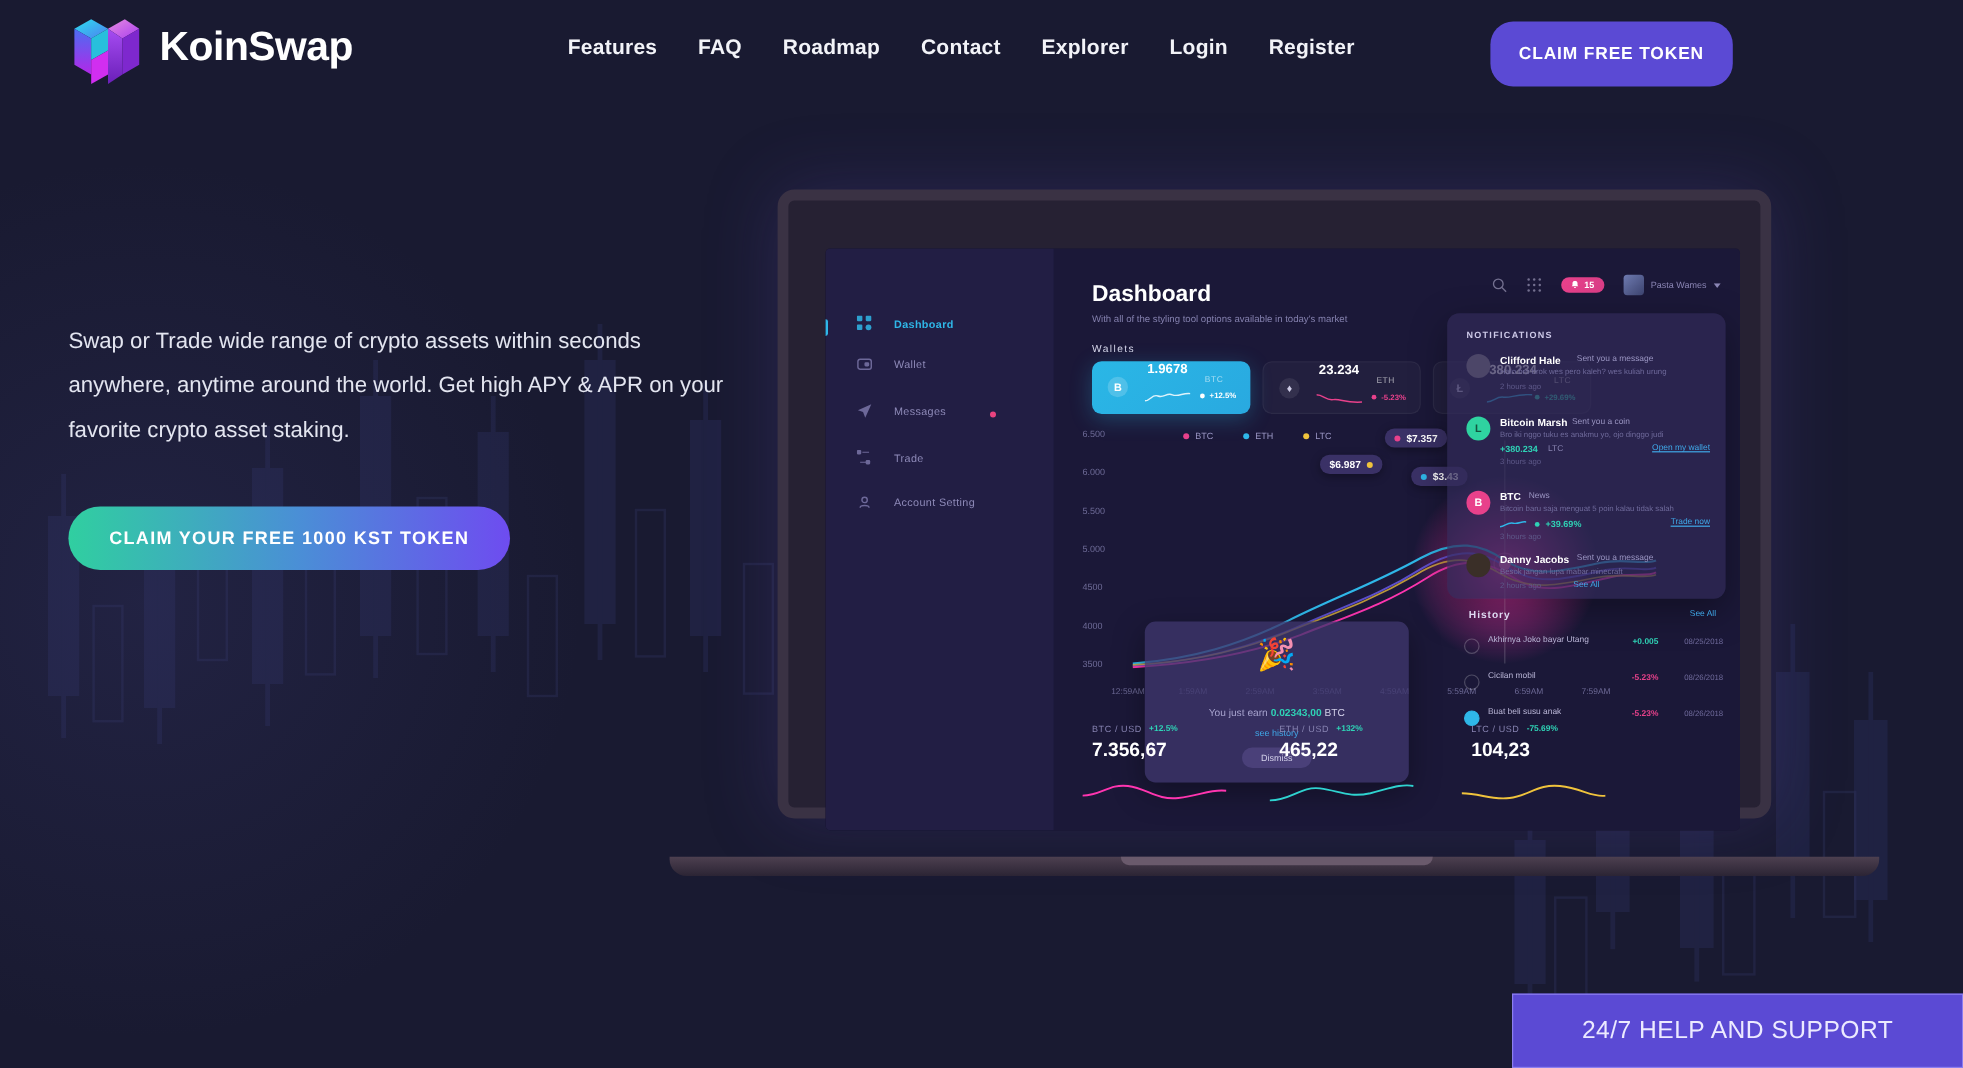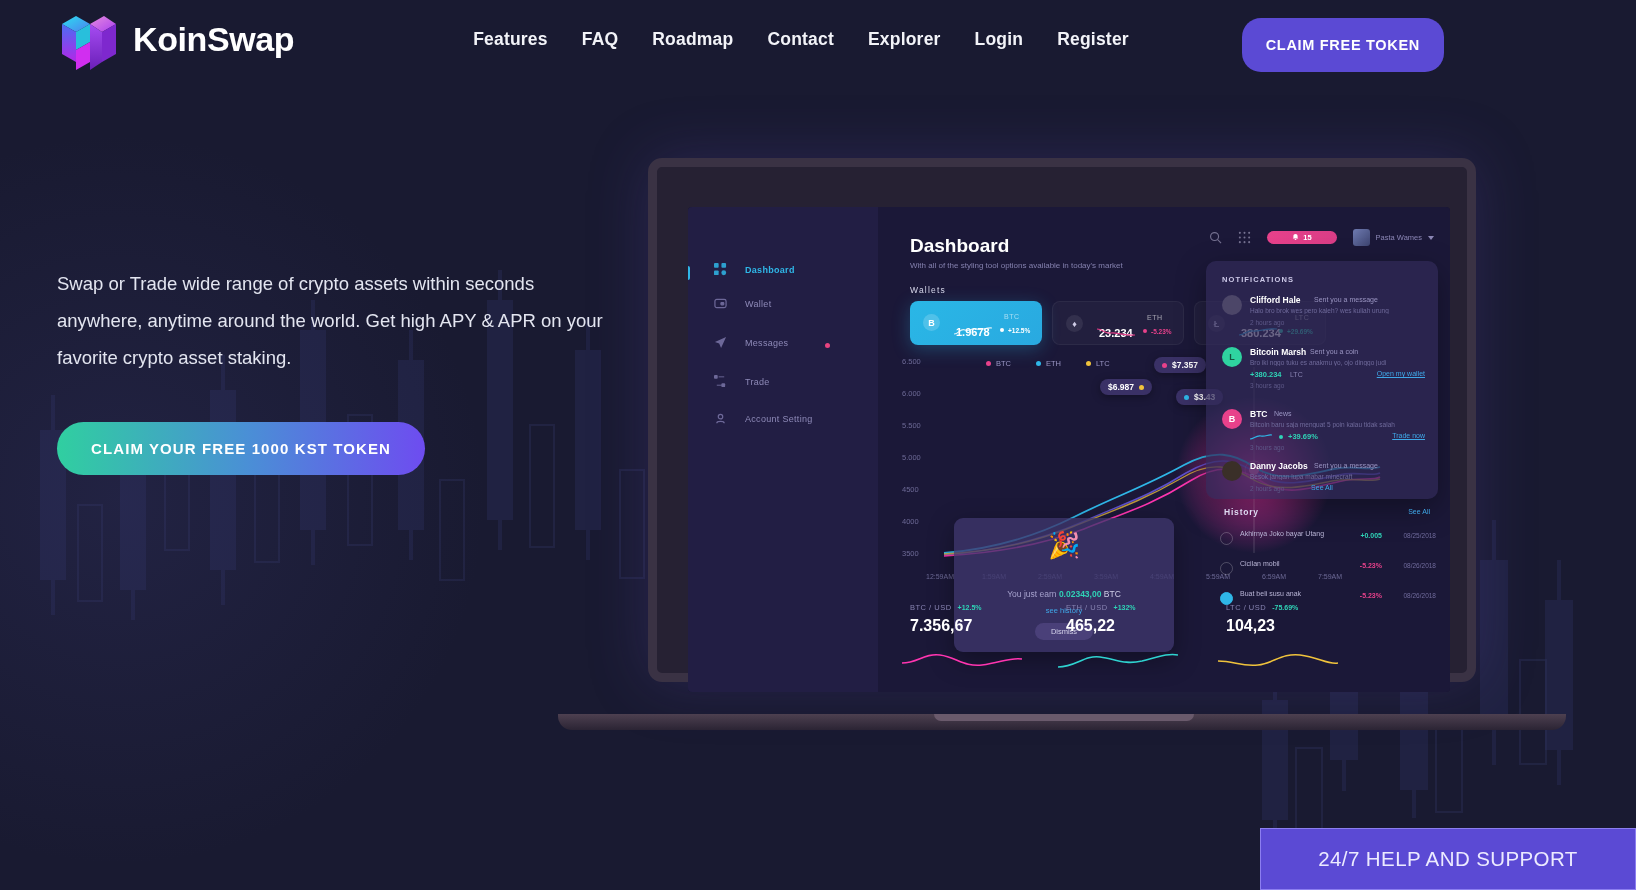--- a/index.html
+++ b/index.html
@@ -193,7 +193,7 @@
   .top-tools { position: absolute; right: 16px; top: 22px; display: flex; align-items: center; gap: 16px; }
   .tool-ico { width: 13px; height: 13px; opacity: .55; }
   .badge {
-    display: flex; align-items: center; gap: 4px; padding: 2px 25px;
+    display: flex; align-items: center; gap: 4px; padding: 2px 8px;
     background: linear-gradient(90deg,#e8418b,#d93d86); border-radius: 10px;
     color: #ffffff; font-size: 7.5px; font-weight: bold;
   }

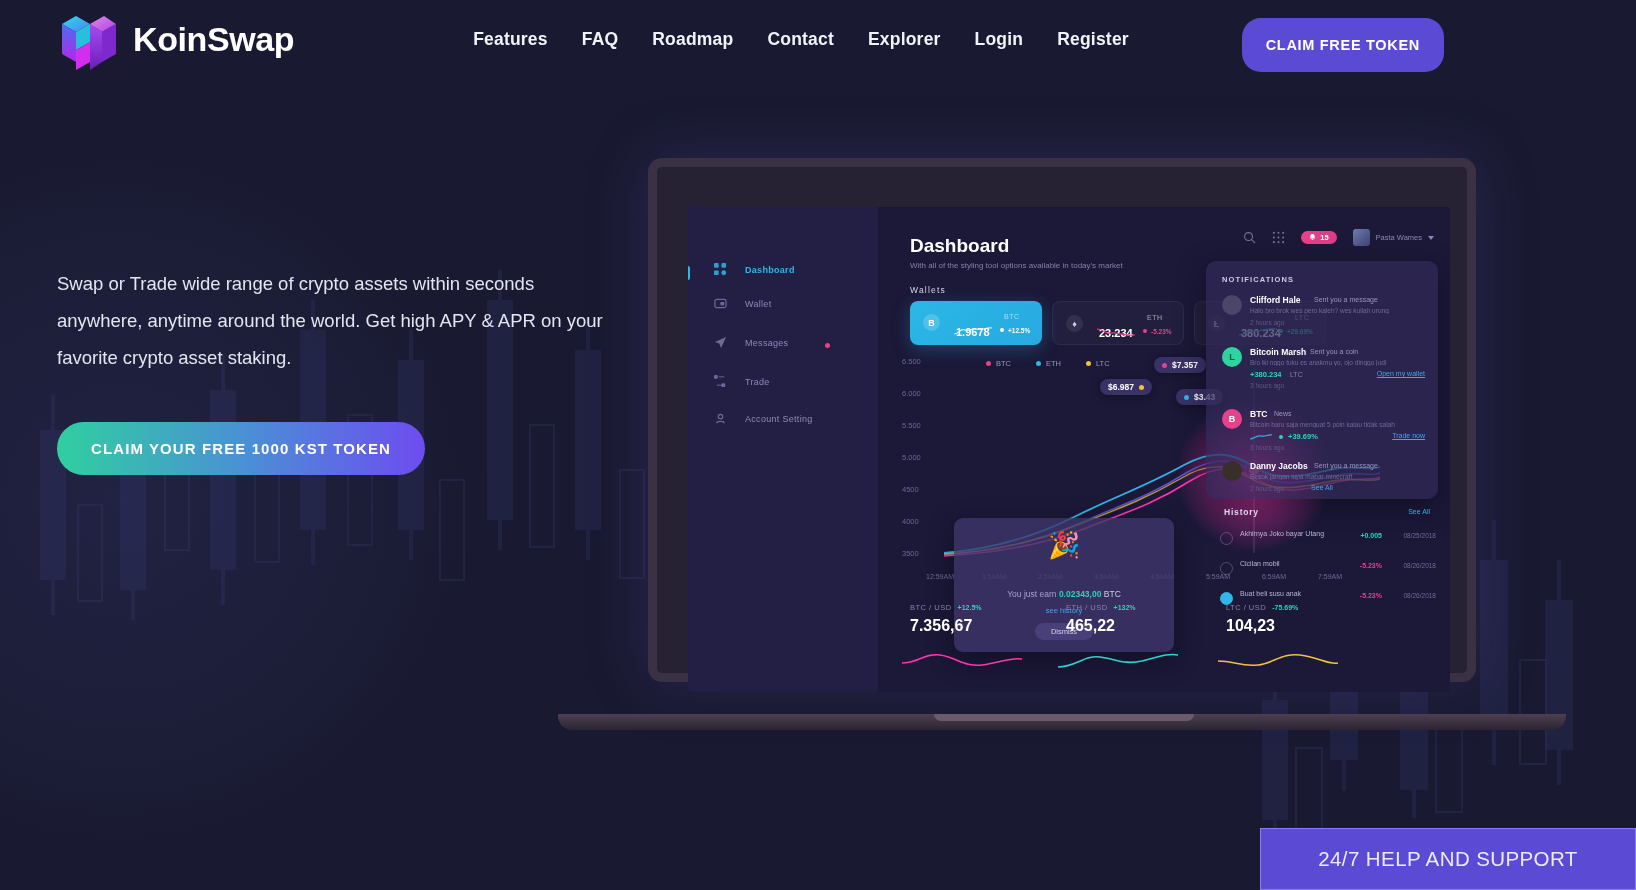--- a/index.html
+++ b/index.html
@@ -125,7 +125,7 @@
   }
   .w-sym { position: absolute; left: 13px; top: 13px; width: 17px; height: 17px; border-radius: 50%;
     display:flex;align-items:center;justify-content:center;font-size:9px;font-weight:bold;color:#ffffff; }
-  .w-amt { position: absolute; left: 46px; top: 25px; color: #ffffff; font-size: 11px; font-weight: bold; }
+  .w-amt { position: absolute; left: 46px; top: 1px; color: #ffffff; font-size: 11px; font-weight: bold; }
   .w-tick { position: absolute; top: 12px; color: rgba(255,255,255,.58); font-size: 7px; letter-spacing: .5px; }
   .w-pct { position: absolute; top: 26px; font-size: 6.5px; font-weight: bold; }
   .w-spark { position: absolute; left: 44px; top: 24px; }

